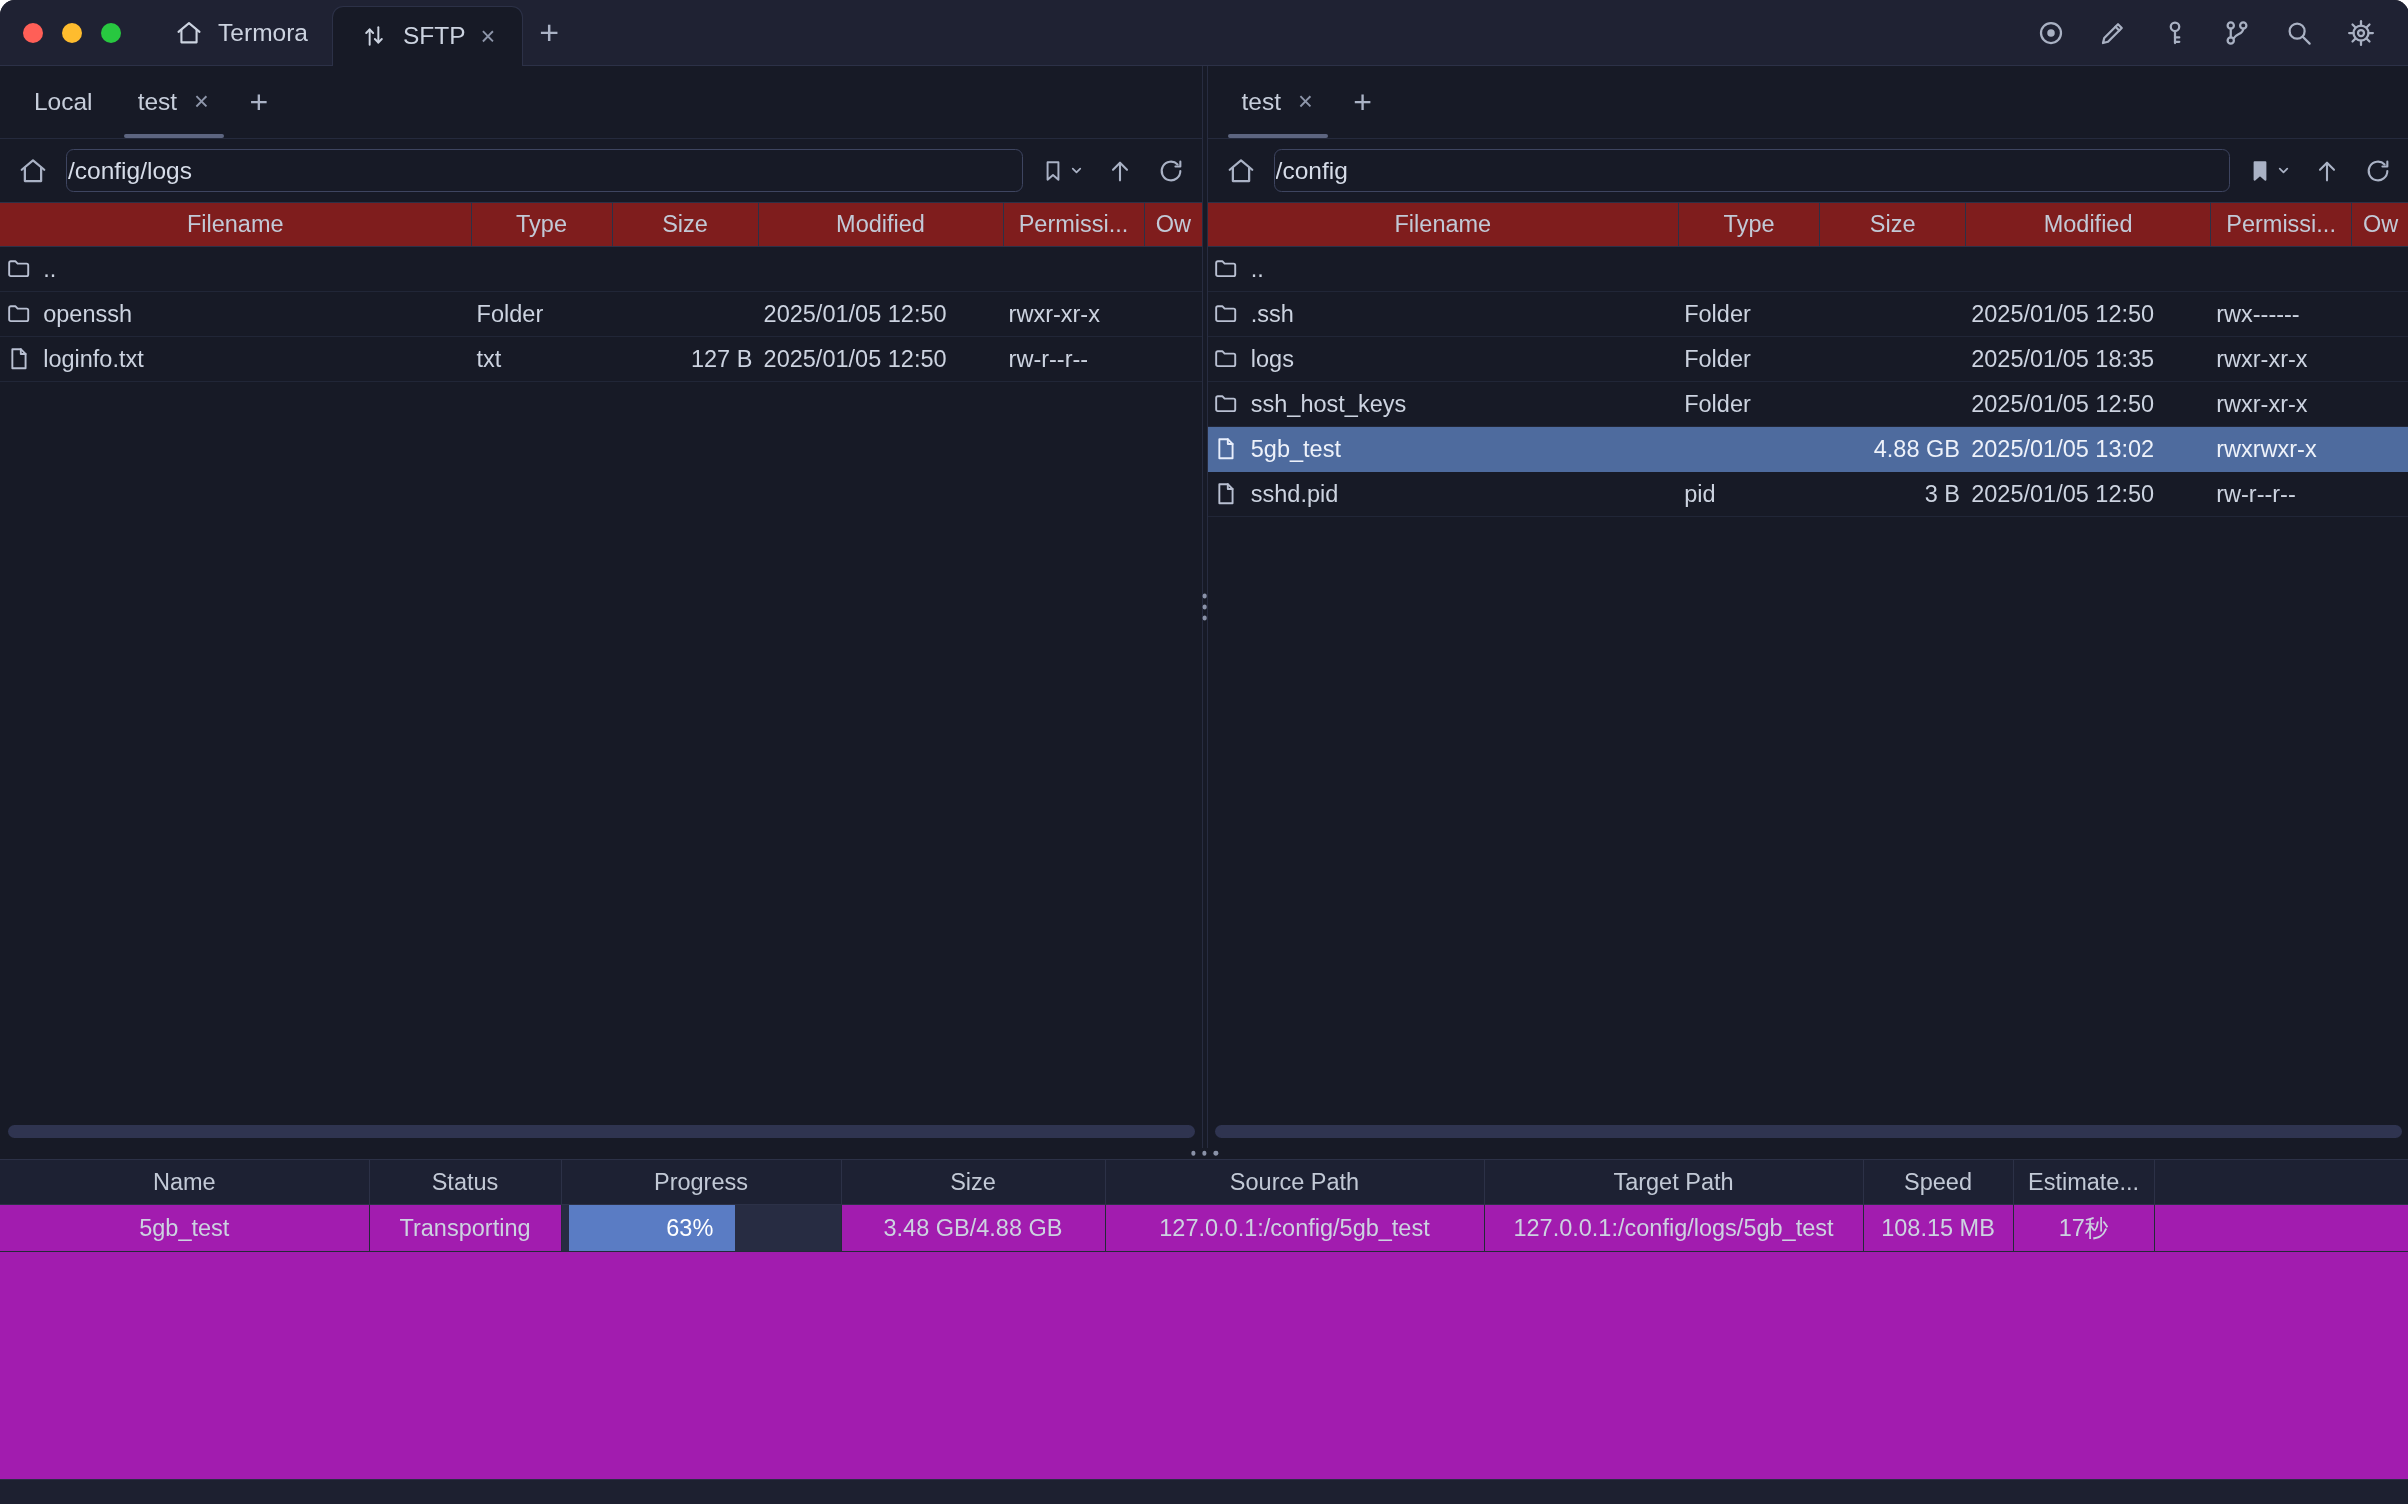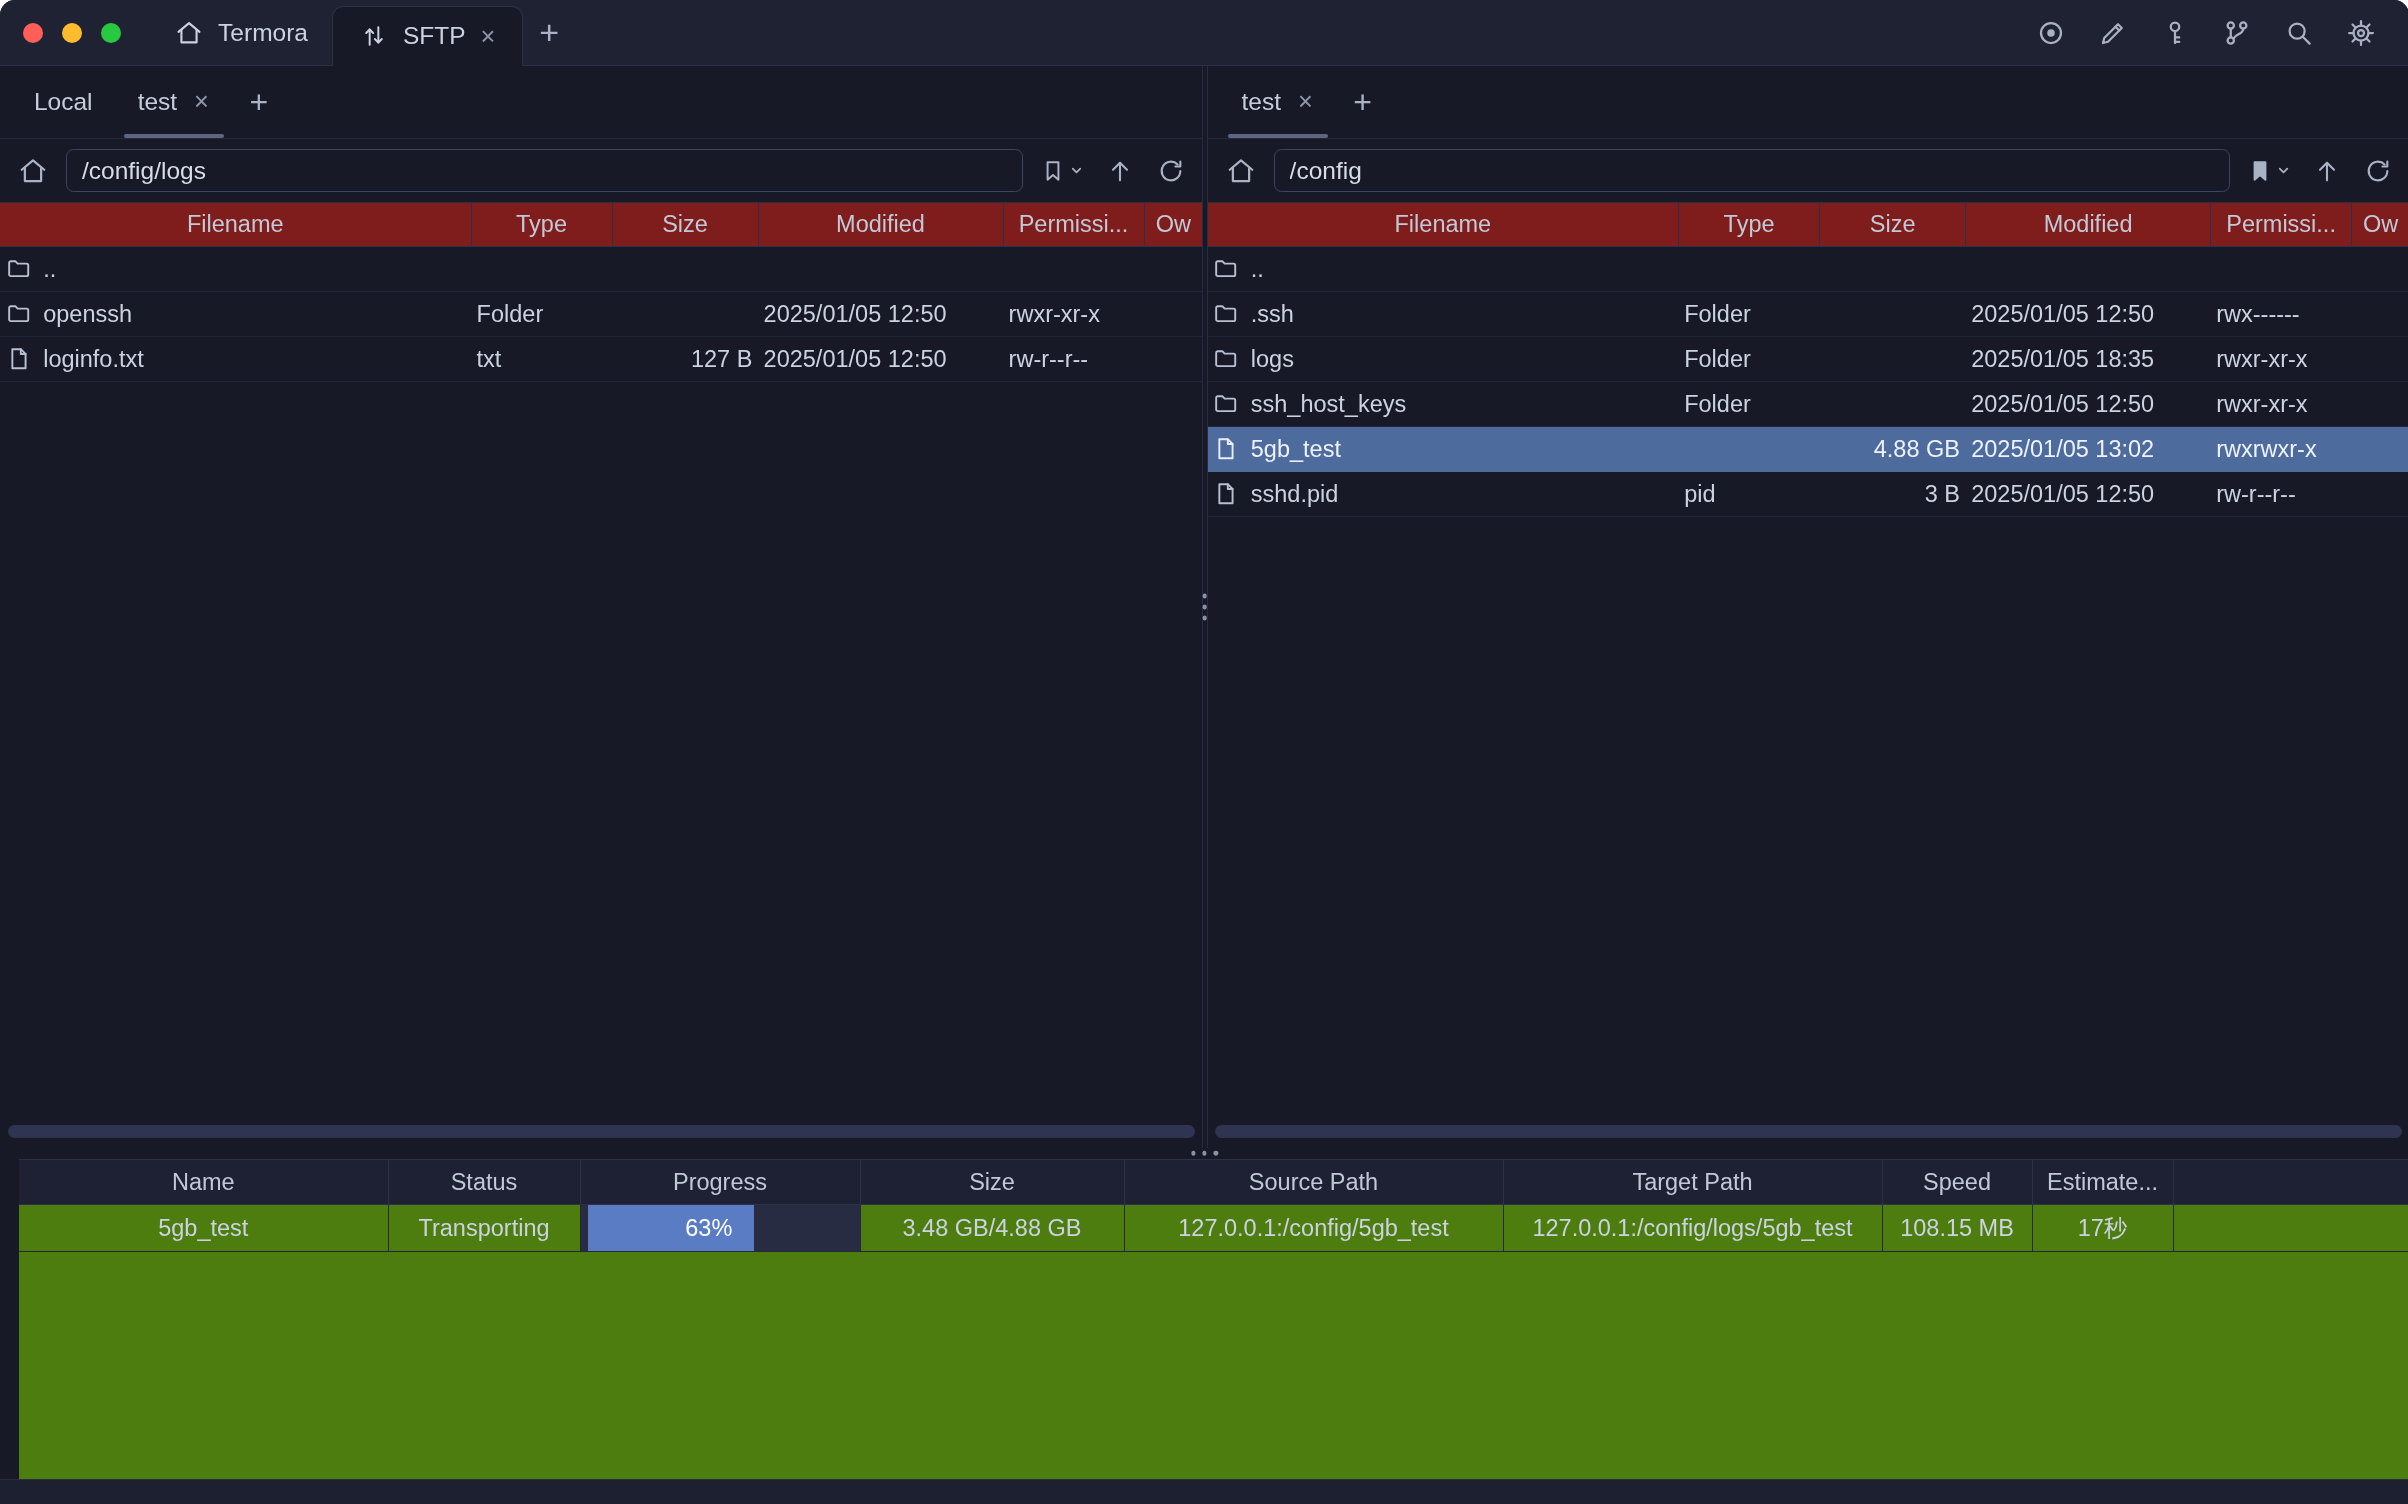--- a/index.html
+++ b/index.html
@@ -42,7 +42,7 @@
 
   .pathbar{height:63px;flex:none;display:flex;align-items:center;gap:17px;padding:0 17px;}
   .home-btn{color:#aab2c5;width:32px;height:32px;flex:none;display:flex;align-items:center;justify-content:center;}
-  .path-input{flex:1;height:43px;background:#171a26;border:1.9px solid #3e4560;border-radius:7.5px;color:#d6dce8;font-size:24.5px;font-family:"Liberation Sans",sans-serif;padding:0 15px;outline:none;min-width:0;}
+  .path-input{flex:1;height:43px;background:#171a26;border:1.9px solid #3e4560;border-radius:7.5px;color:#d6dce8;font-size:24.5px;font-family:"Liberation Sans",sans-serif;padding:0 1px;outline:none;min-width:0;}
   .path-actions{display:flex;align-items:center;gap:22.6px;color:#aab2c5;flex:none;}
   .bookmark-group{display:flex;align-items:center;gap:2.8px;}
 

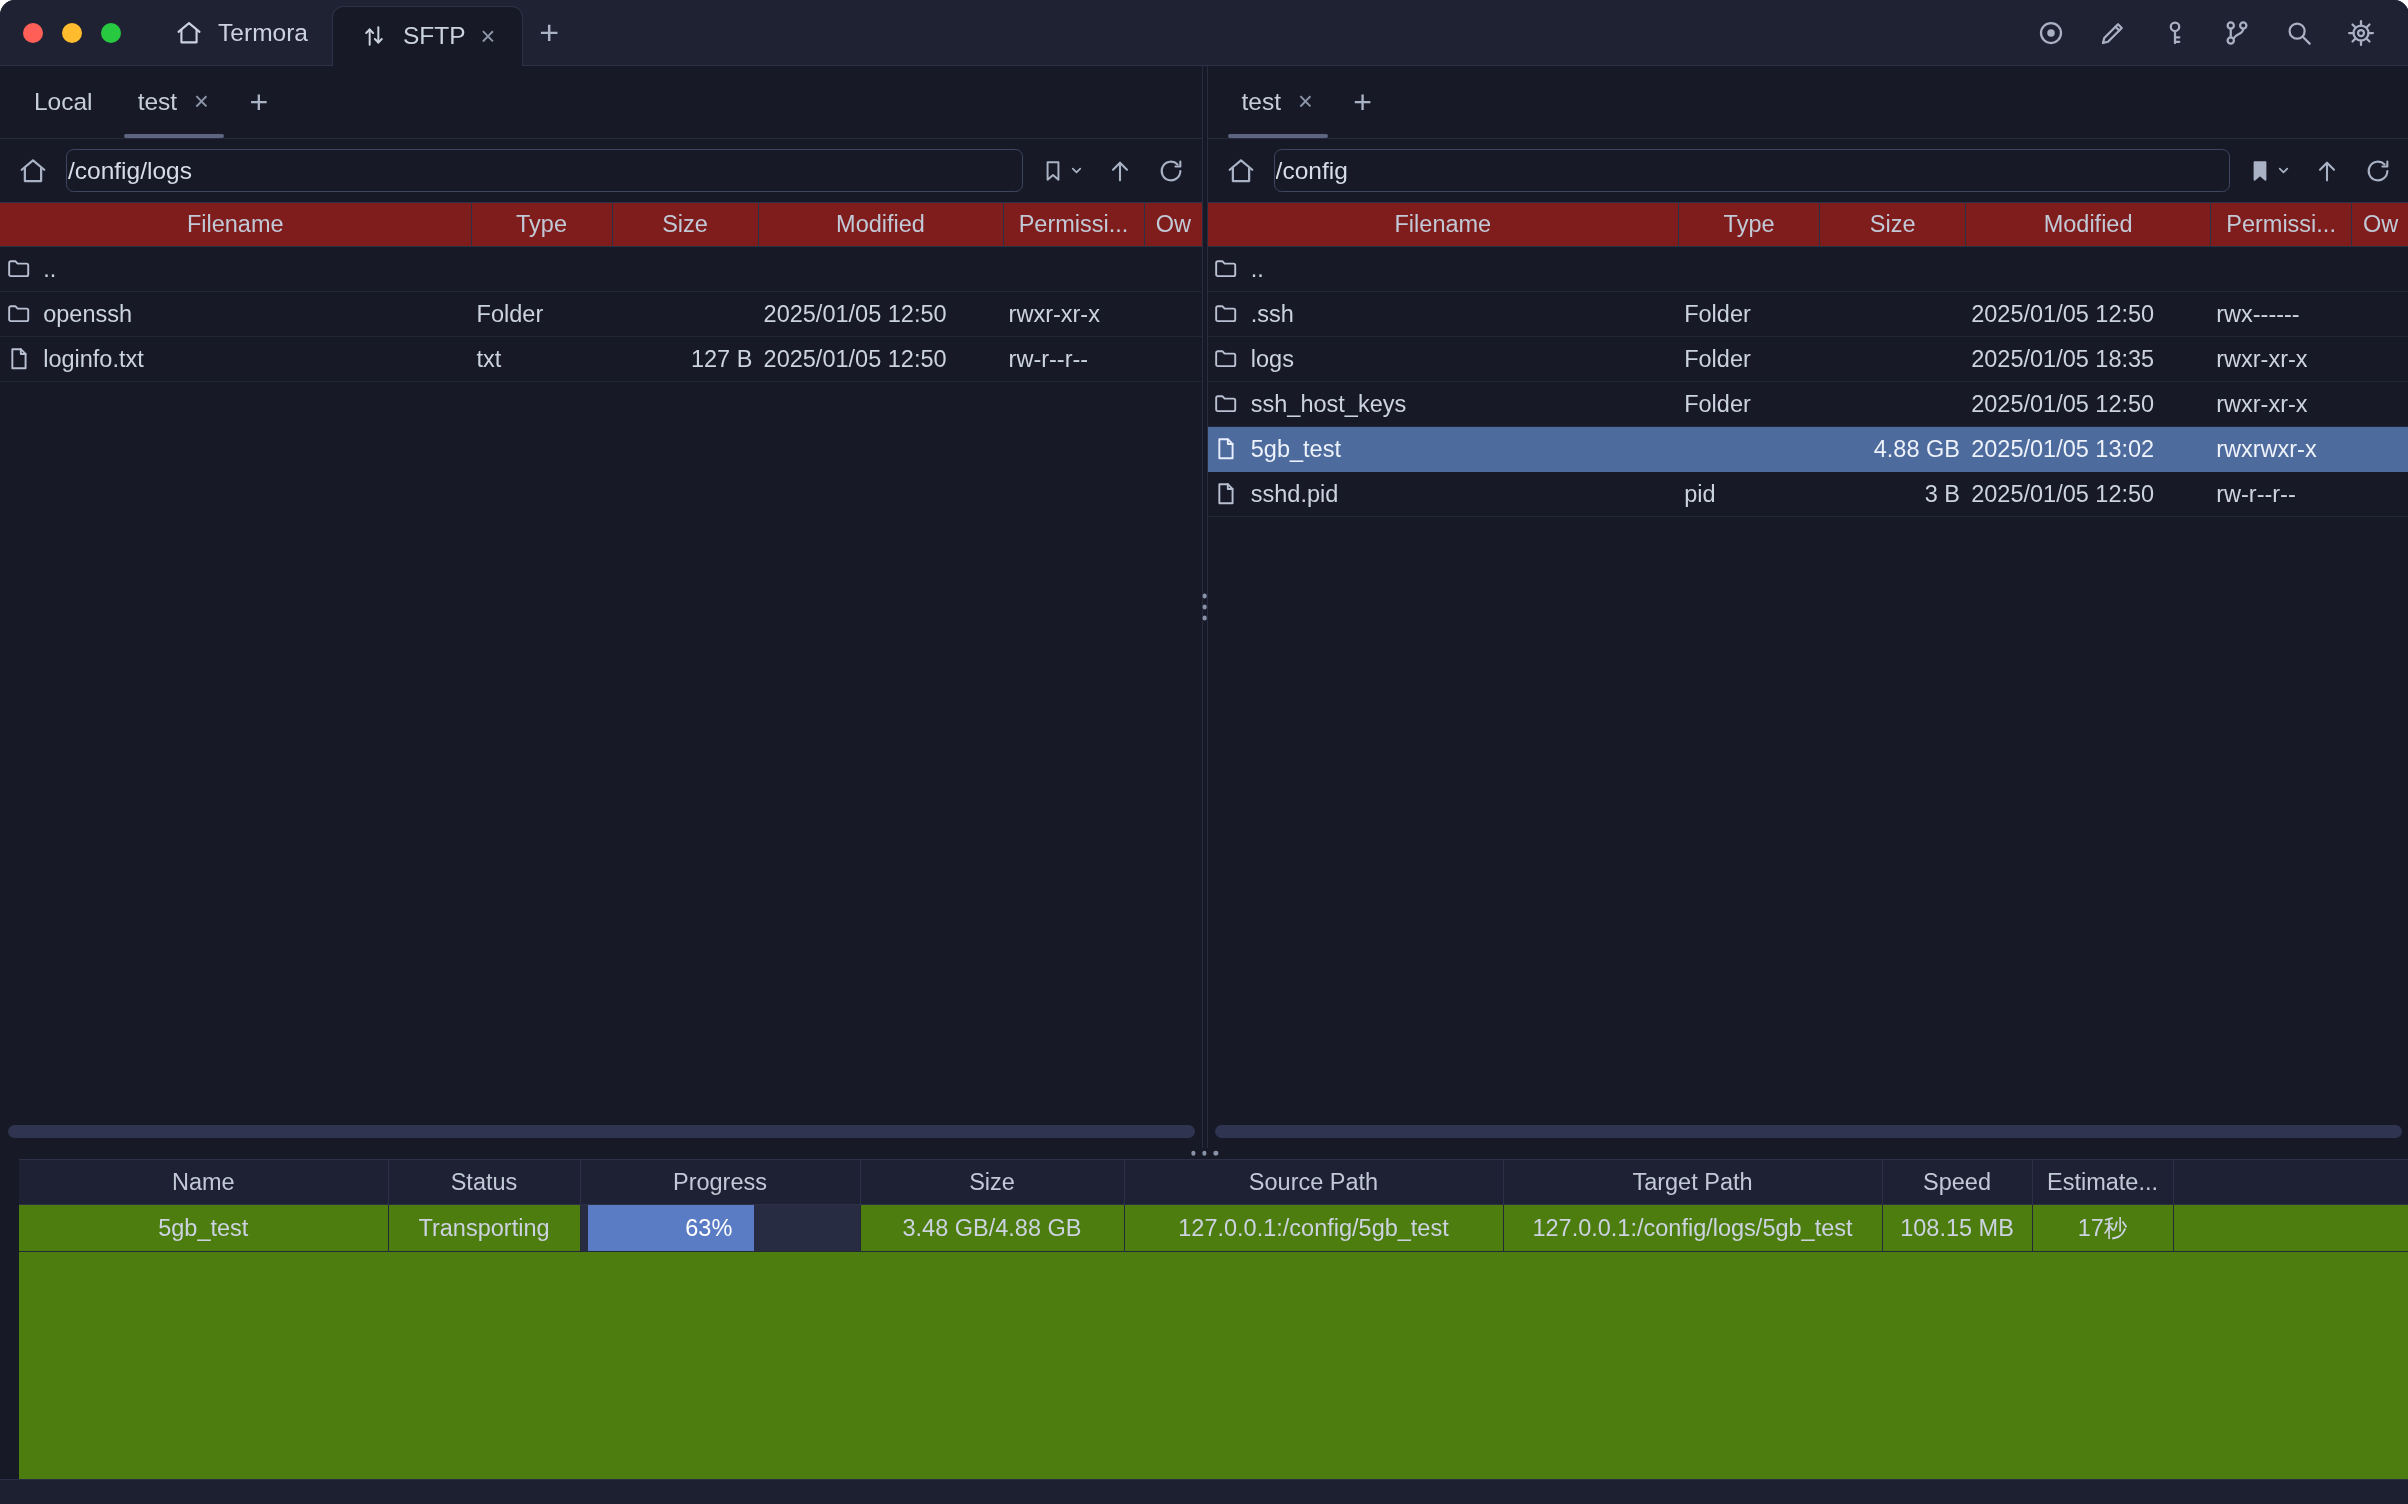--- a/index.html
+++ b/index.html
@@ -66,7 +66,7 @@
   .hdots{position:absolute;top:50%;left:50%;transform:translate(-50%,-50%);display:flex;gap:6.6px;}
 
   
-  .transfer{height:320px;flex:none;display:flex;flex-direction:column;background:#4d7c0f;margin-left:19px;}
+  .transfer{height:320px;flex:none;display:flex;flex-direction:column;background:#a21caf;}
   table.transfer-table{width:100%;border-collapse:collapse;table-layout:fixed;font-size:23.5px;}
   table.transfer-table th{height:45px;background:#1d2133;border-top:0.9px solid #2c3147;border-bottom:0.9px solid #2c3147;border-right:0.9px solid #2c3147;font-weight:400;color:#c2c9d6;text-align:center;white-space:nowrap;overflow:hidden;padding:0 5.6px;}
   table.transfer-table th:last-child{border-right:none;}

